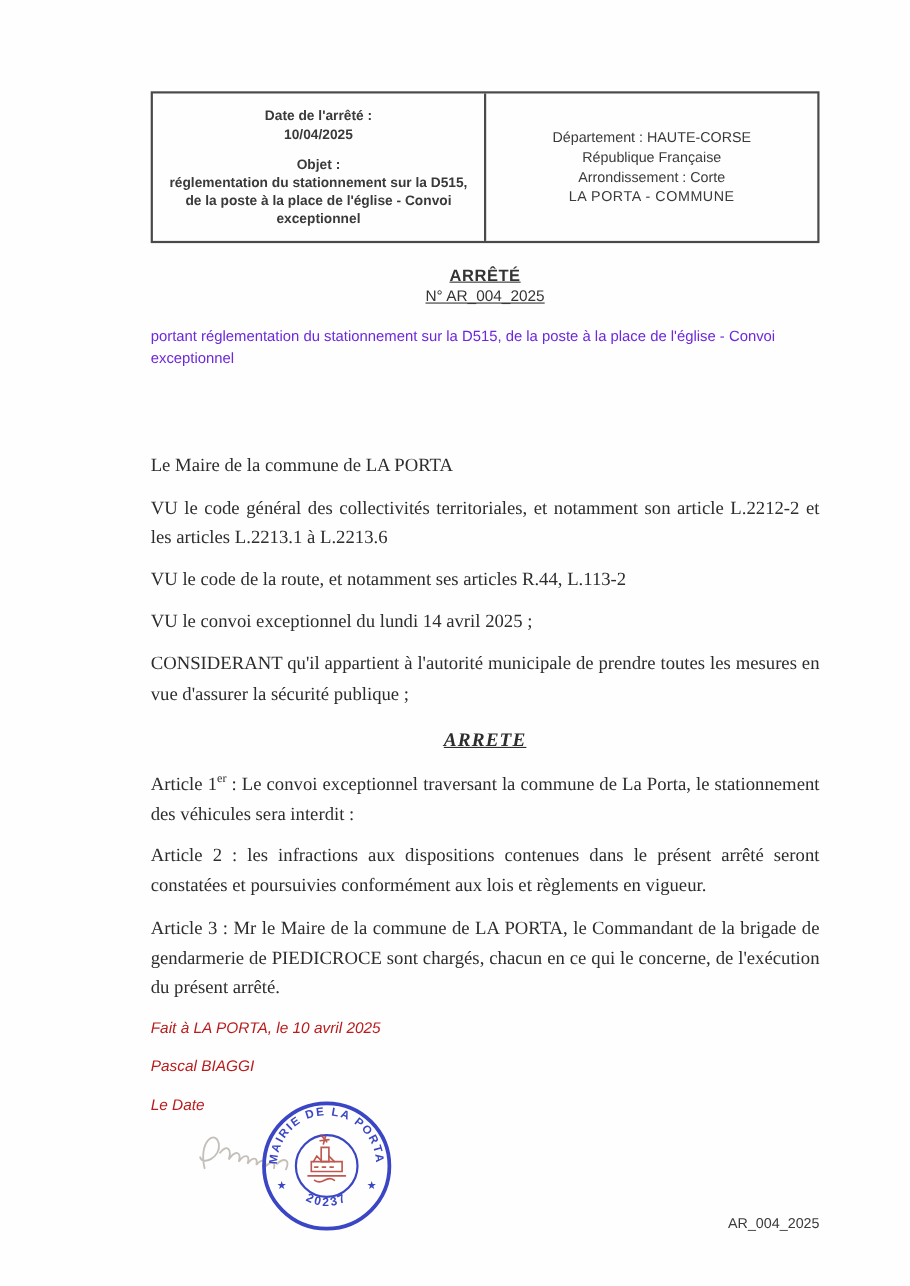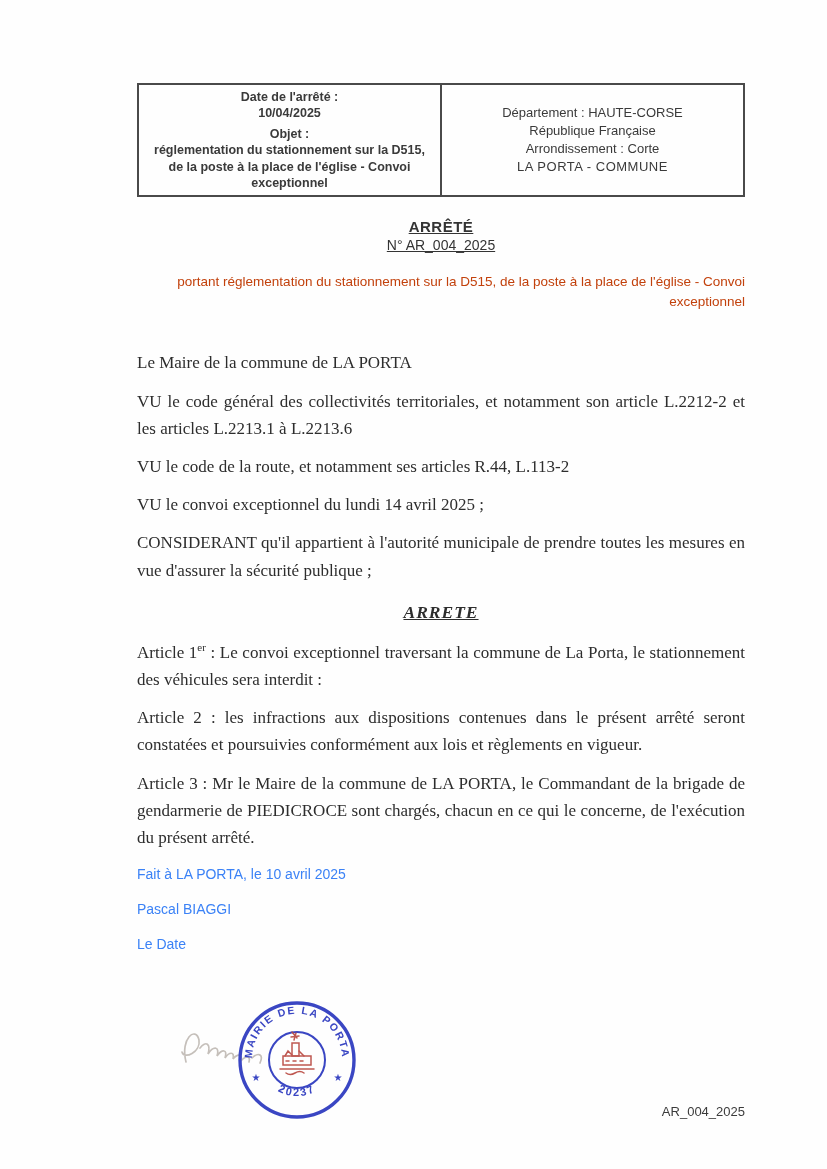--- a/index.html
+++ b/index.html
@@ -23,7 +23,7 @@
     display: flex;
     border: 2px solid #4a4a4a;
     box-sizing: border-box;
-    height: 114px;
+    height: 138px;
   }
   .header-cell {
     box-sizing: border-box;

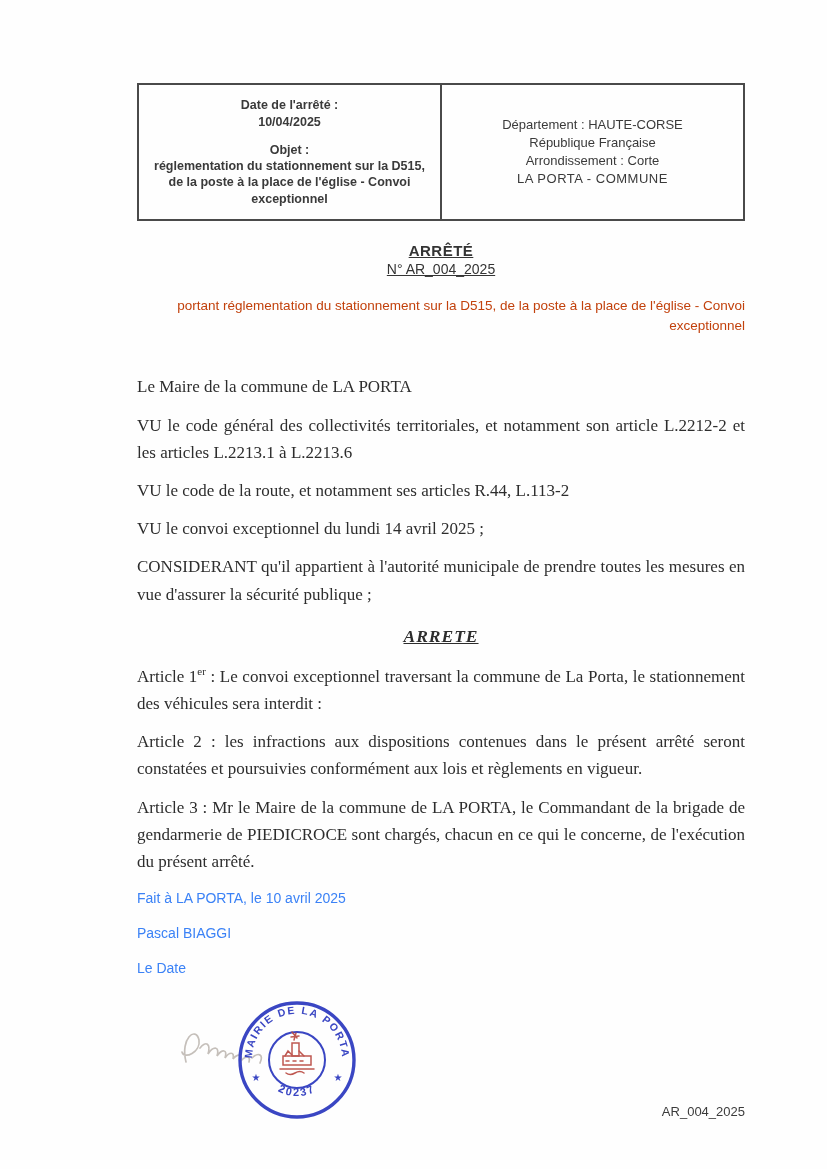--- a/index.html
+++ b/index.html
@@ -55,10 +55,10 @@
   .title-number { font-size: 14px; margin-top: 2px; }
   .subtitle {
     margin-top: 19px;
-    text-align: right;
+    text-align: left;
     font-size: 13.5px;
     line-height: 1.5;
-    color: #c2410c;
+    color: #6d28d9;
   }
   
   .body-text {

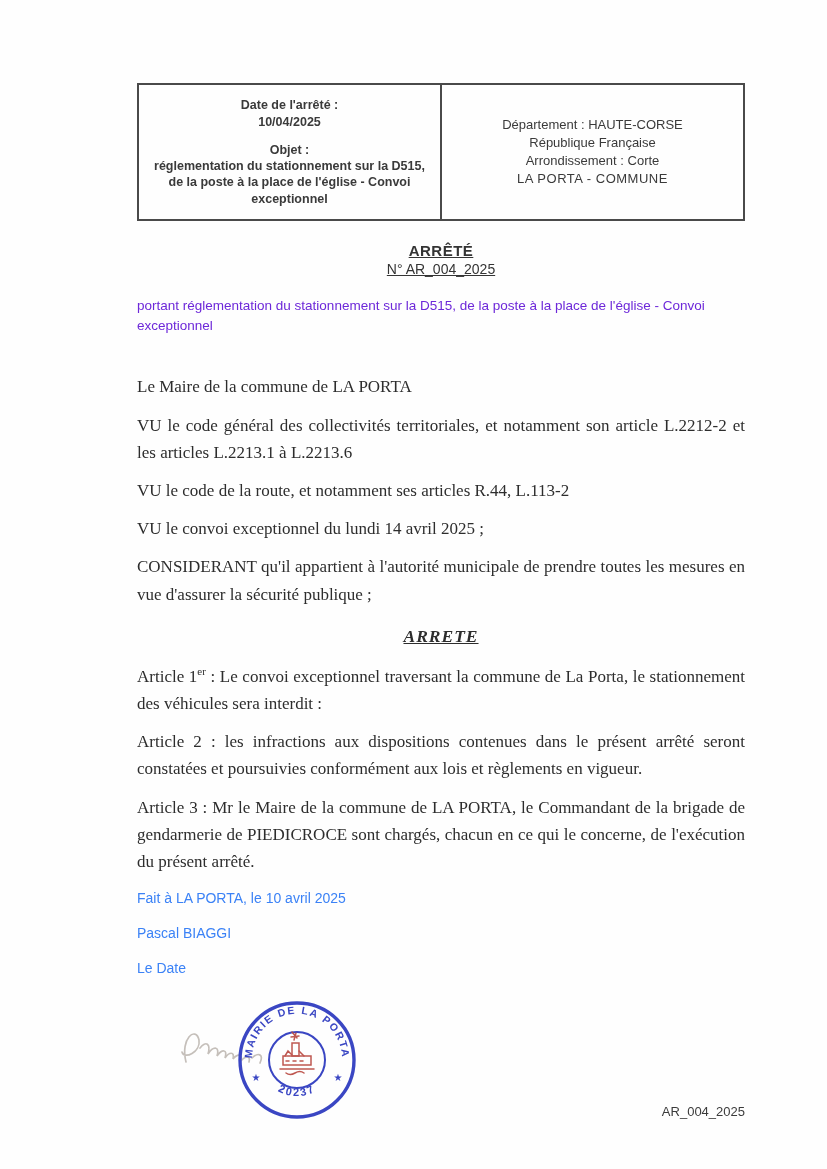--- a/index.html
+++ b/index.html
@@ -62,7 +62,7 @@
   }
   
   .body-text {
-    margin-top: 36px;
+    margin-top: 72px;
     font-family: "Liberation Serif", "DejaVu Serif", serif;
     font-size: 17px;
     line-height: 1.6;

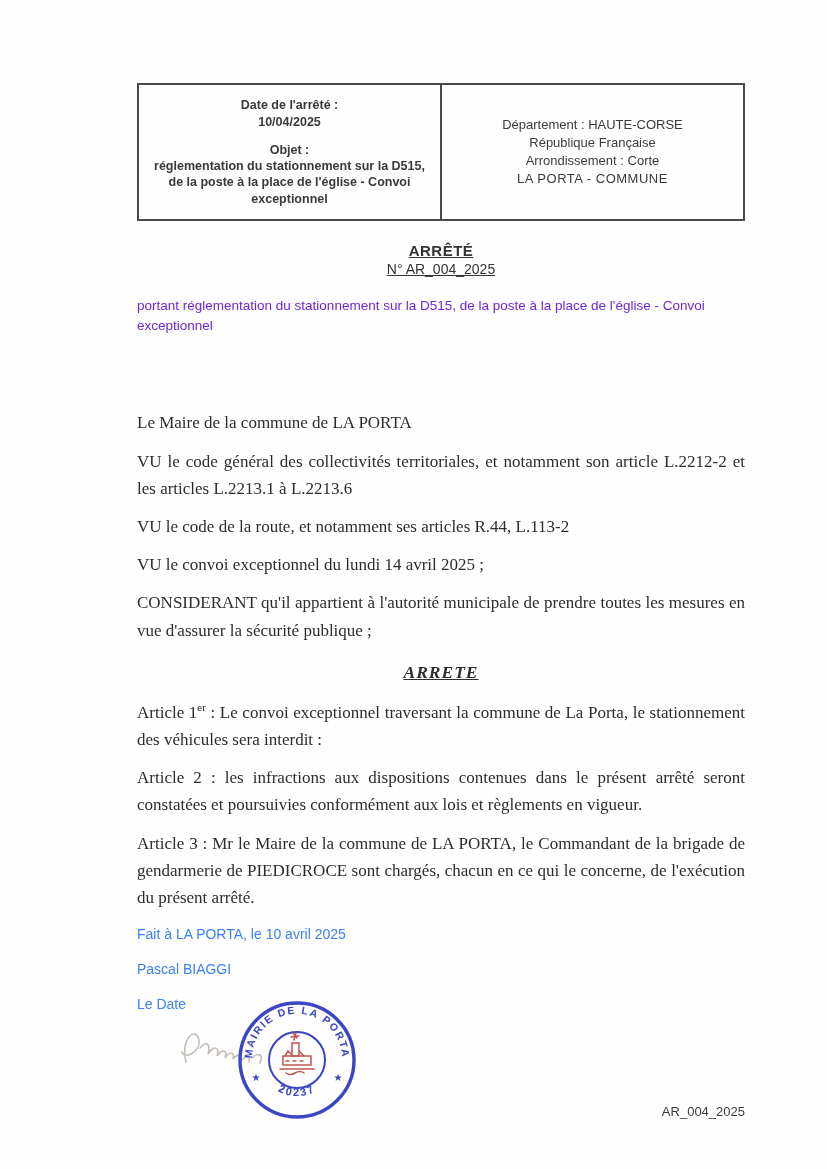--- a/index.html
+++ b/index.html
@@ -89,7 +89,7 @@
   ul.bullet-list li::before { content: "• "; }
   sup.ord { font-size: 11px; vertical-align: super; line-height: 0; }
   
-  .signoff { margin-top: 15px; font-size: 14px; color: #3b82f6; }
+  .signoff { margin-top: 15px; font-size: 14px; color: #b91c1c; font-style: italic; }
   .signoff div { margin-bottom: 19px; }
   
   .stamp { position: absolute; left: 236px; top: 999px; width: 122px; height: 122px; }

